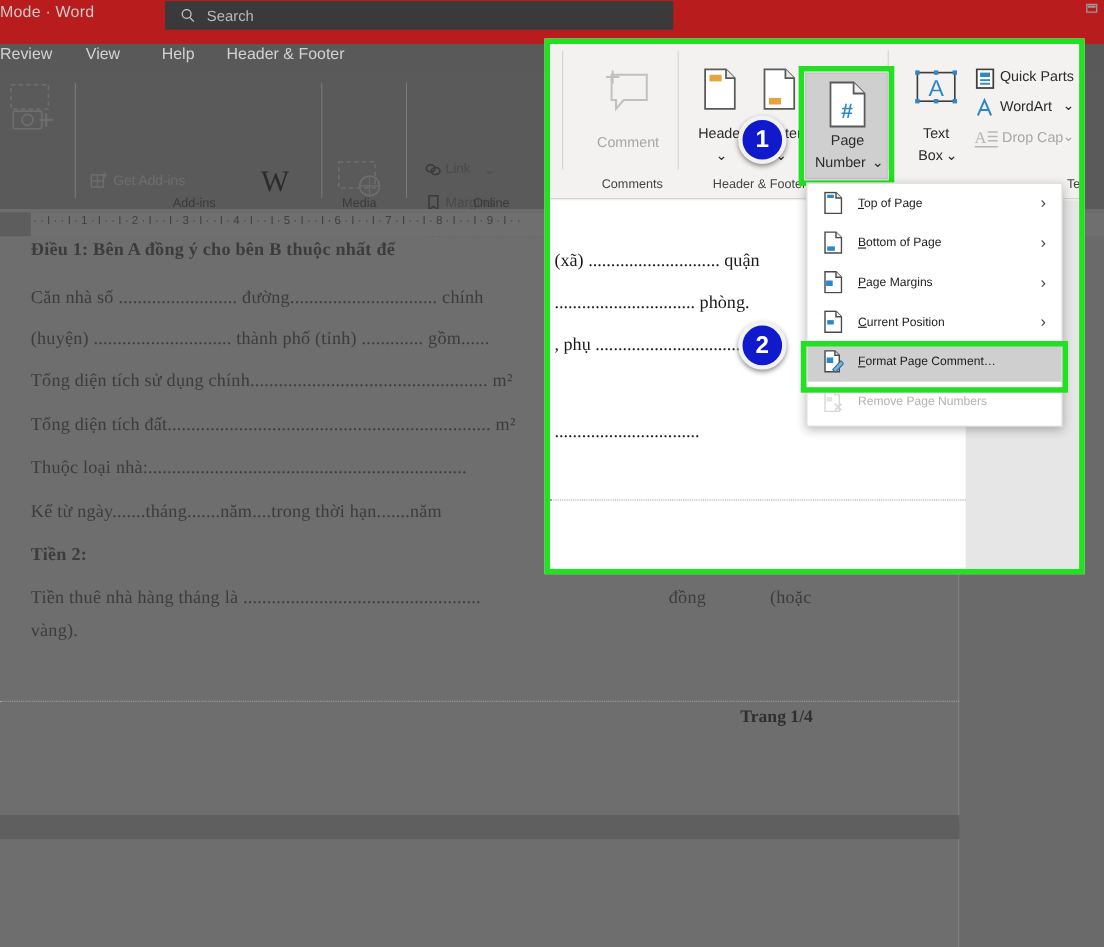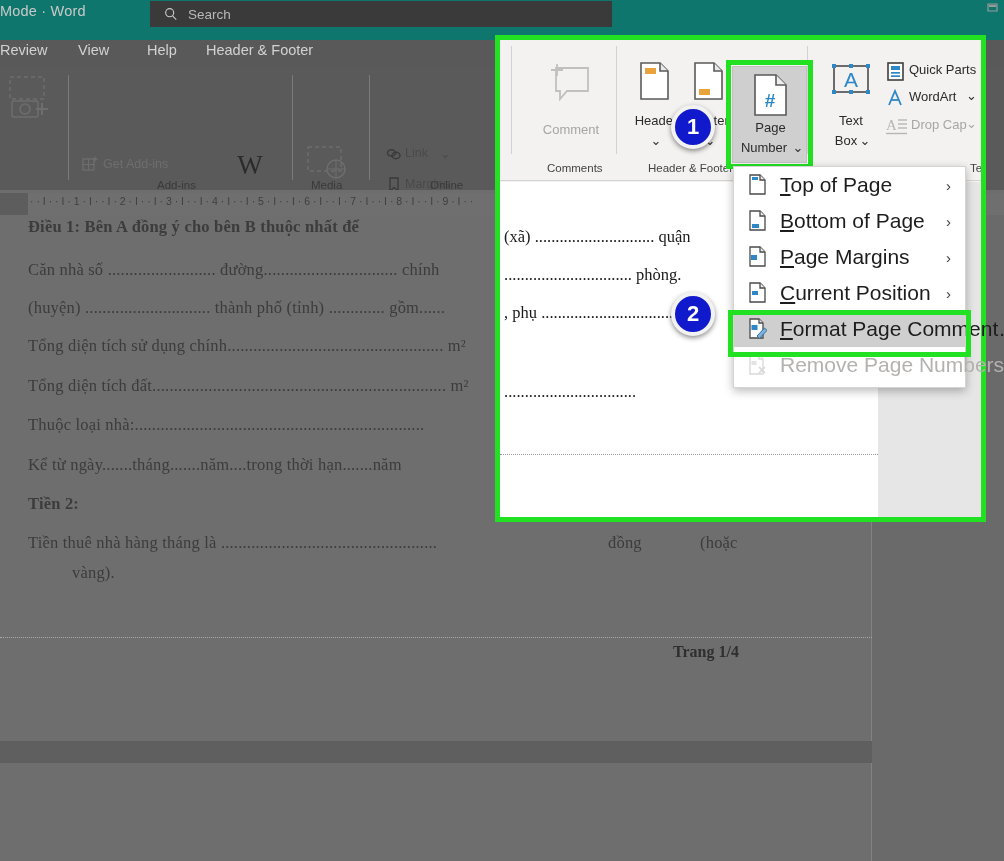--- a/index.html
+++ b/index.html
@@ -16,7 +16,7 @@
 
   .titlebar {
     position:absolute; left:0; top:0; width:1004px; height:40px;
-    background:#0f766e;
+    background:#b91c1c;
   }
   .titlebar-text {
     position:absolute; left:0; top:3px; color:#c9c9c9; font-size:14.5px;

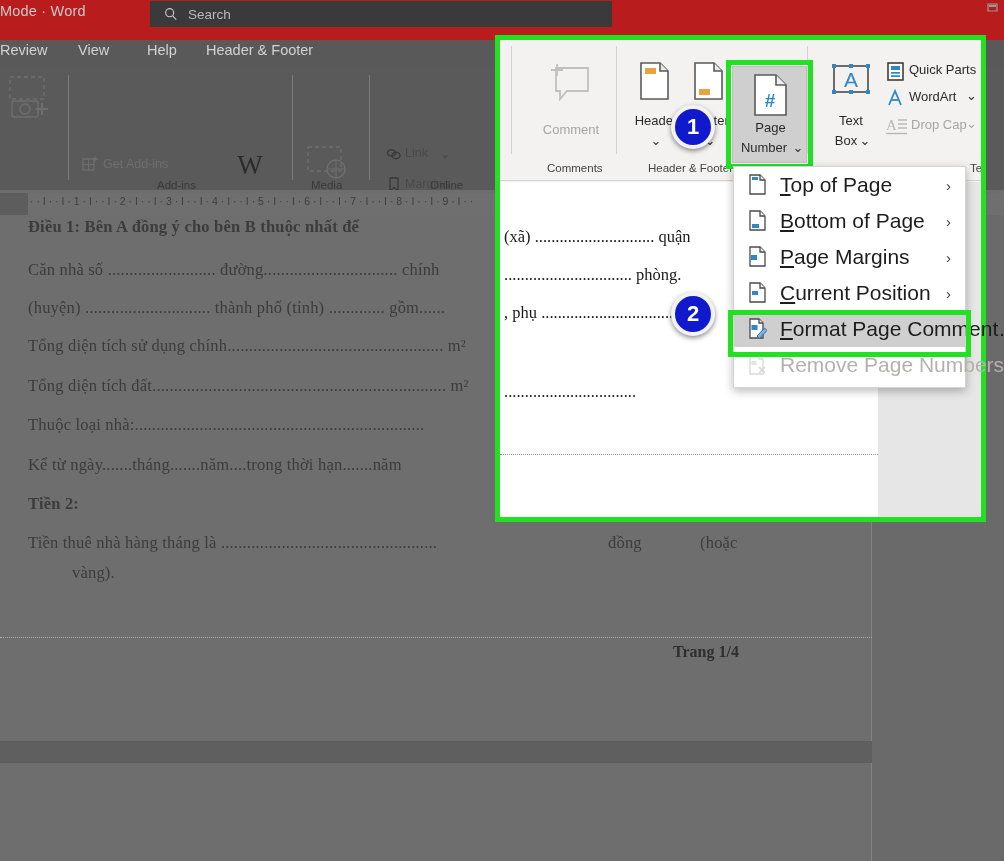--- a/index.html
+++ b/index.html
@@ -164,7 +164,7 @@
   }
   .mi .mi-ico { width:20px; height:22px; flex:none; margin-right:12px; }
   .mi .mi-ico svg { display:block; }
-  .mi .mi-txt { font-size:21px; color:#1d1d1d; white-space:nowrap; }
+  .mi .mi-txt { font-size:11px; color:#1d1d1d; white-space:nowrap; }
   .mi .mi-txt u { text-decoration:underline; }
   .mi .mi-arrow {
     position:absolute; right:14px; top:50%; transform:translateY(-50%);

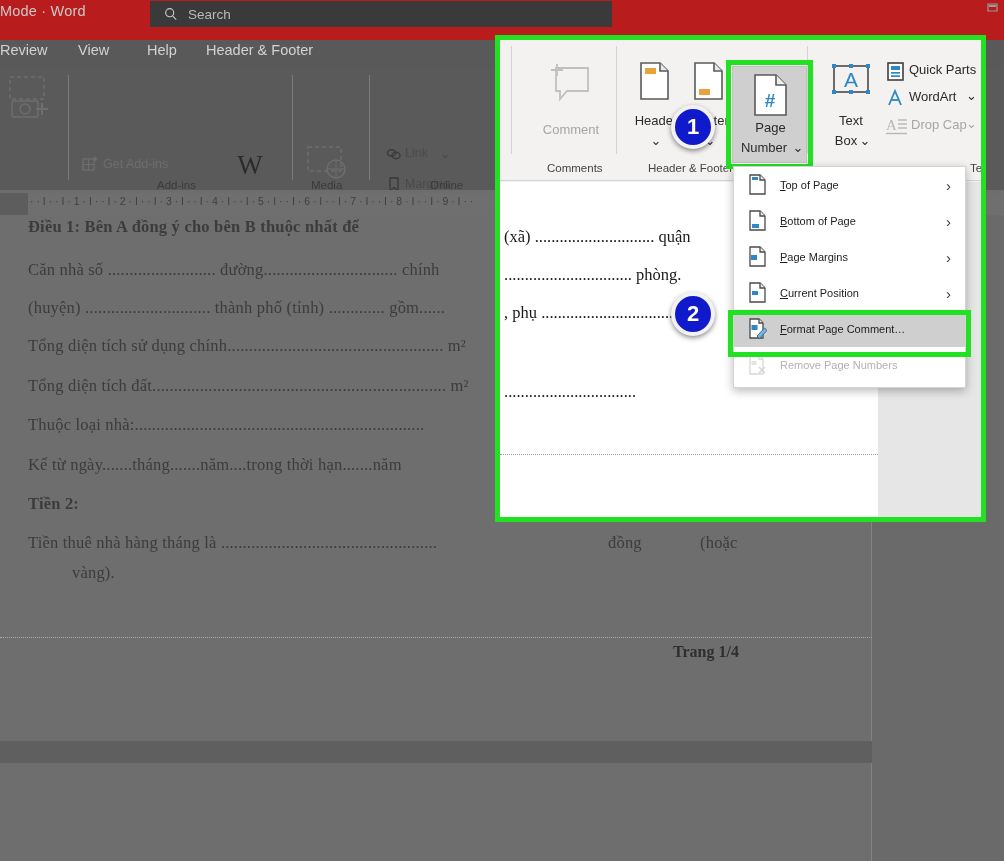--- a/index.html
+++ b/index.html
@@ -330,7 +330,7 @@
       <div class="doc-line" style="left:28px; top:240px;">Kể từ ngày.......tháng.......năm....trong thời hạn.......năm</div>
       <div class="doc-line bold" style="left:28px; top:279px;">Tiền 2:</div>
       <div class="doc-line" style="left:28px; top:318px;">Tiền thuê nhà hàng tháng là ..................................................</div>
-      <div class="doc-line" style="left:28px; top:348px;margin-left:44px;">vàng).</div>
+      <div class="doc-line" style="left:28px; top:348px;">vàng).</div>
 
       <div class="doc-line" style="left:608px; top:318px;">đồng</div>
       <div class="doc-line" style="left:700px; top:318px;">(hoặc</div>

